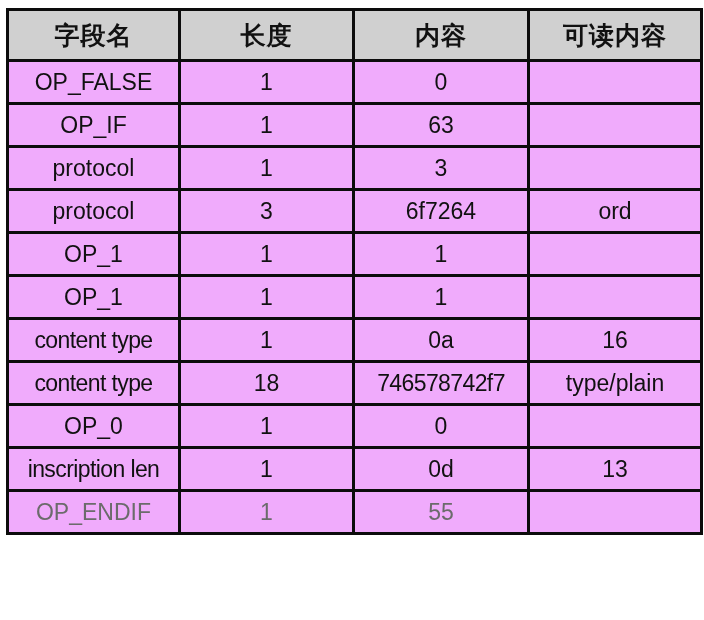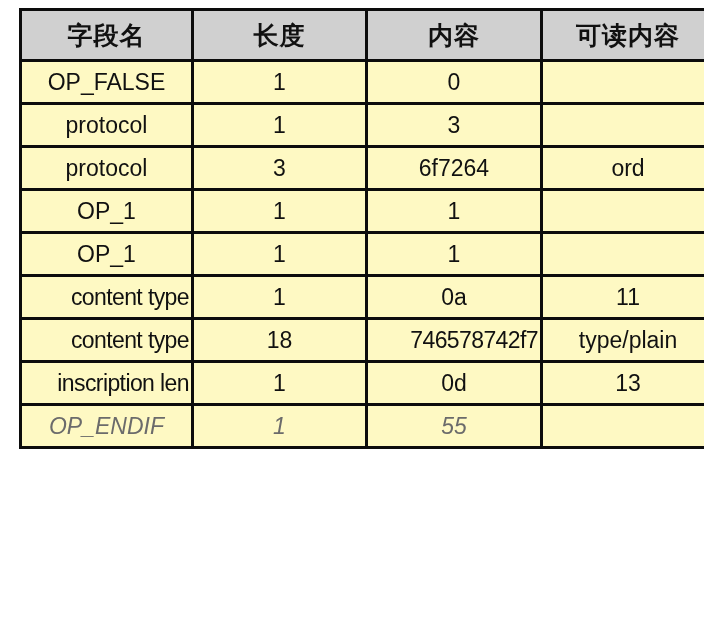--- a/index.html
+++ b/index.html
@@ -21,7 +21,6 @@
     width: 578px;
     height: 603px;
     box-sizing: border-box;
-    margin-left: 13px;
   }
 
   table.field-table {

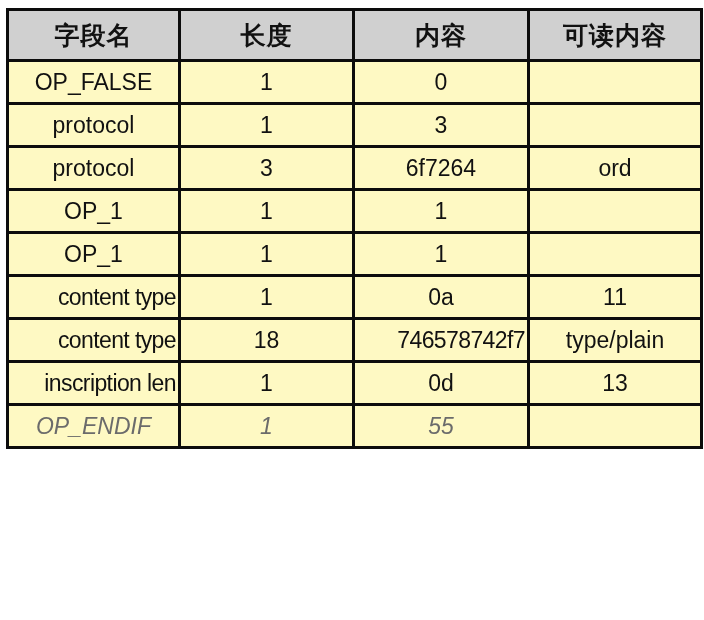--- a/index.html
+++ b/index.html
@@ -56,7 +56,7 @@
 
   table.field-table tbody td {
     height: 40px;
-    background: #fef9c3;
+    background: #f0abfc;
     font-size: 23px;
     font-weight: normal;
   }

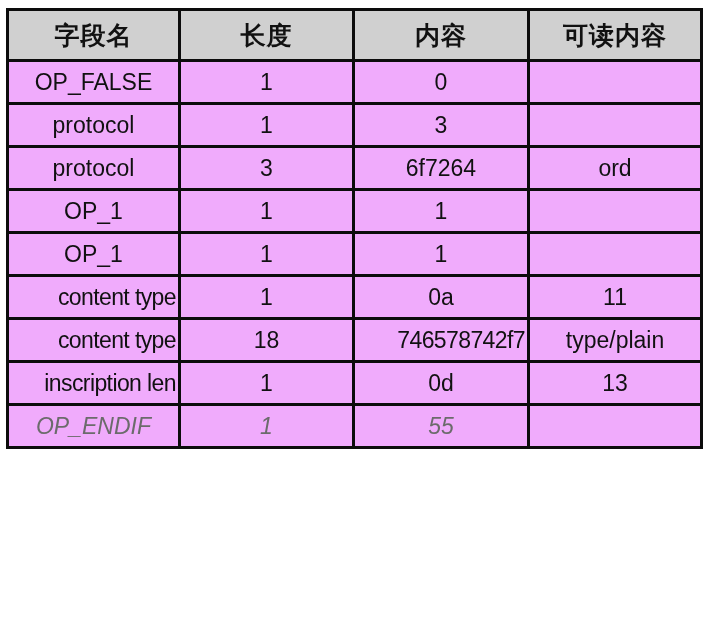--- a/index.html
+++ b/index.html
@@ -100,6 +100,12 @@
           <td></td>
         </tr>
         <tr>
+          <td>OP_IF</td>
+          <td>1</td>
+          <td>63</td>
+          <td></td>
+        </tr>
+        <tr>
           <td>protocol</td>
           <td>1</td>
           <td>3</td>

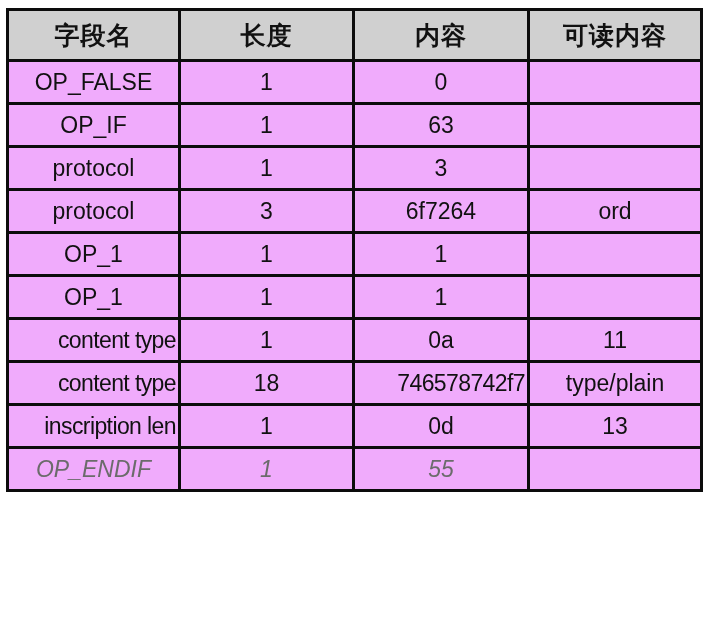--- a/index.html
+++ b/index.html
@@ -64,7 +64,6 @@
   
   table.field-table tbody td.tight {
     letter-spacing: -0.6px;
-    text-align: right;
   }
 
   

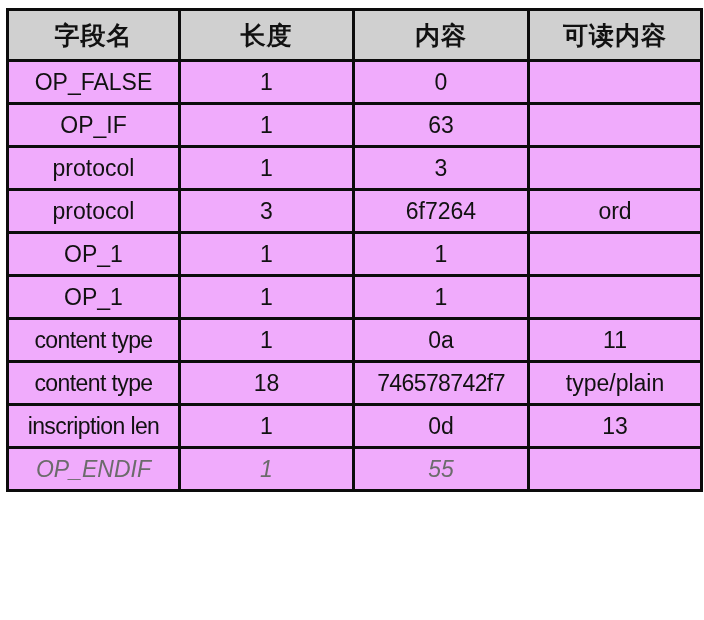--- a/index.html
+++ b/index.html
@@ -132,7 +132,7 @@
           <td class="tight">content type</td>
           <td>1</td>
           <td>0a</td>
-          <td>11</td>
+          <td>16</td>
         </tr>
         <tr>
           <td class="tight">content type</td>

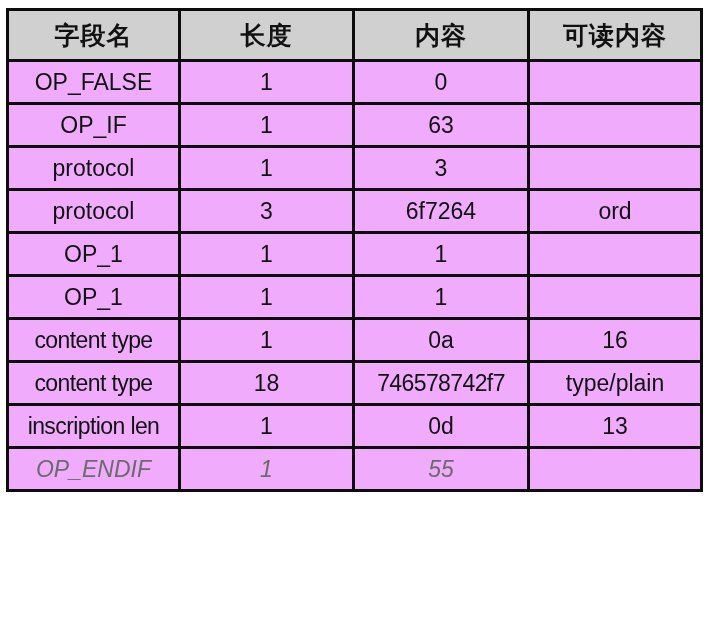--- a/index.html
+++ b/index.html
@@ -141,6 +141,12 @@
           <td>type/plain</td>
         </tr>
         <tr>
+          <td>OP_0</td>
+          <td>1</td>
+          <td>0</td>
+          <td></td>
+        </tr>
+        <tr>
           <td class="tight">inscription len</td>
           <td>1</td>
           <td>0d</td>

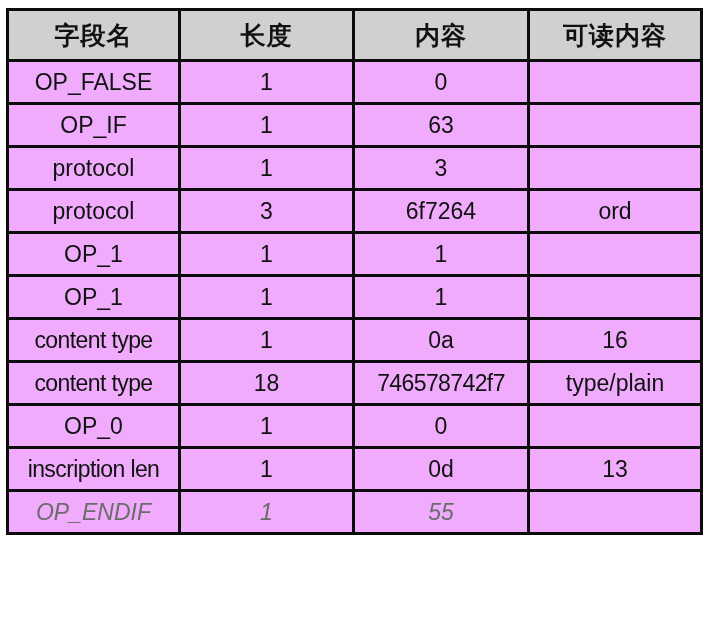--- a/index.html
+++ b/index.html
@@ -69,7 +69,6 @@
   
   table.field-table tbody tr.muted td {
     color: #6b6b6b;
-    font-style: italic;
   }
 </style>
 </head>

